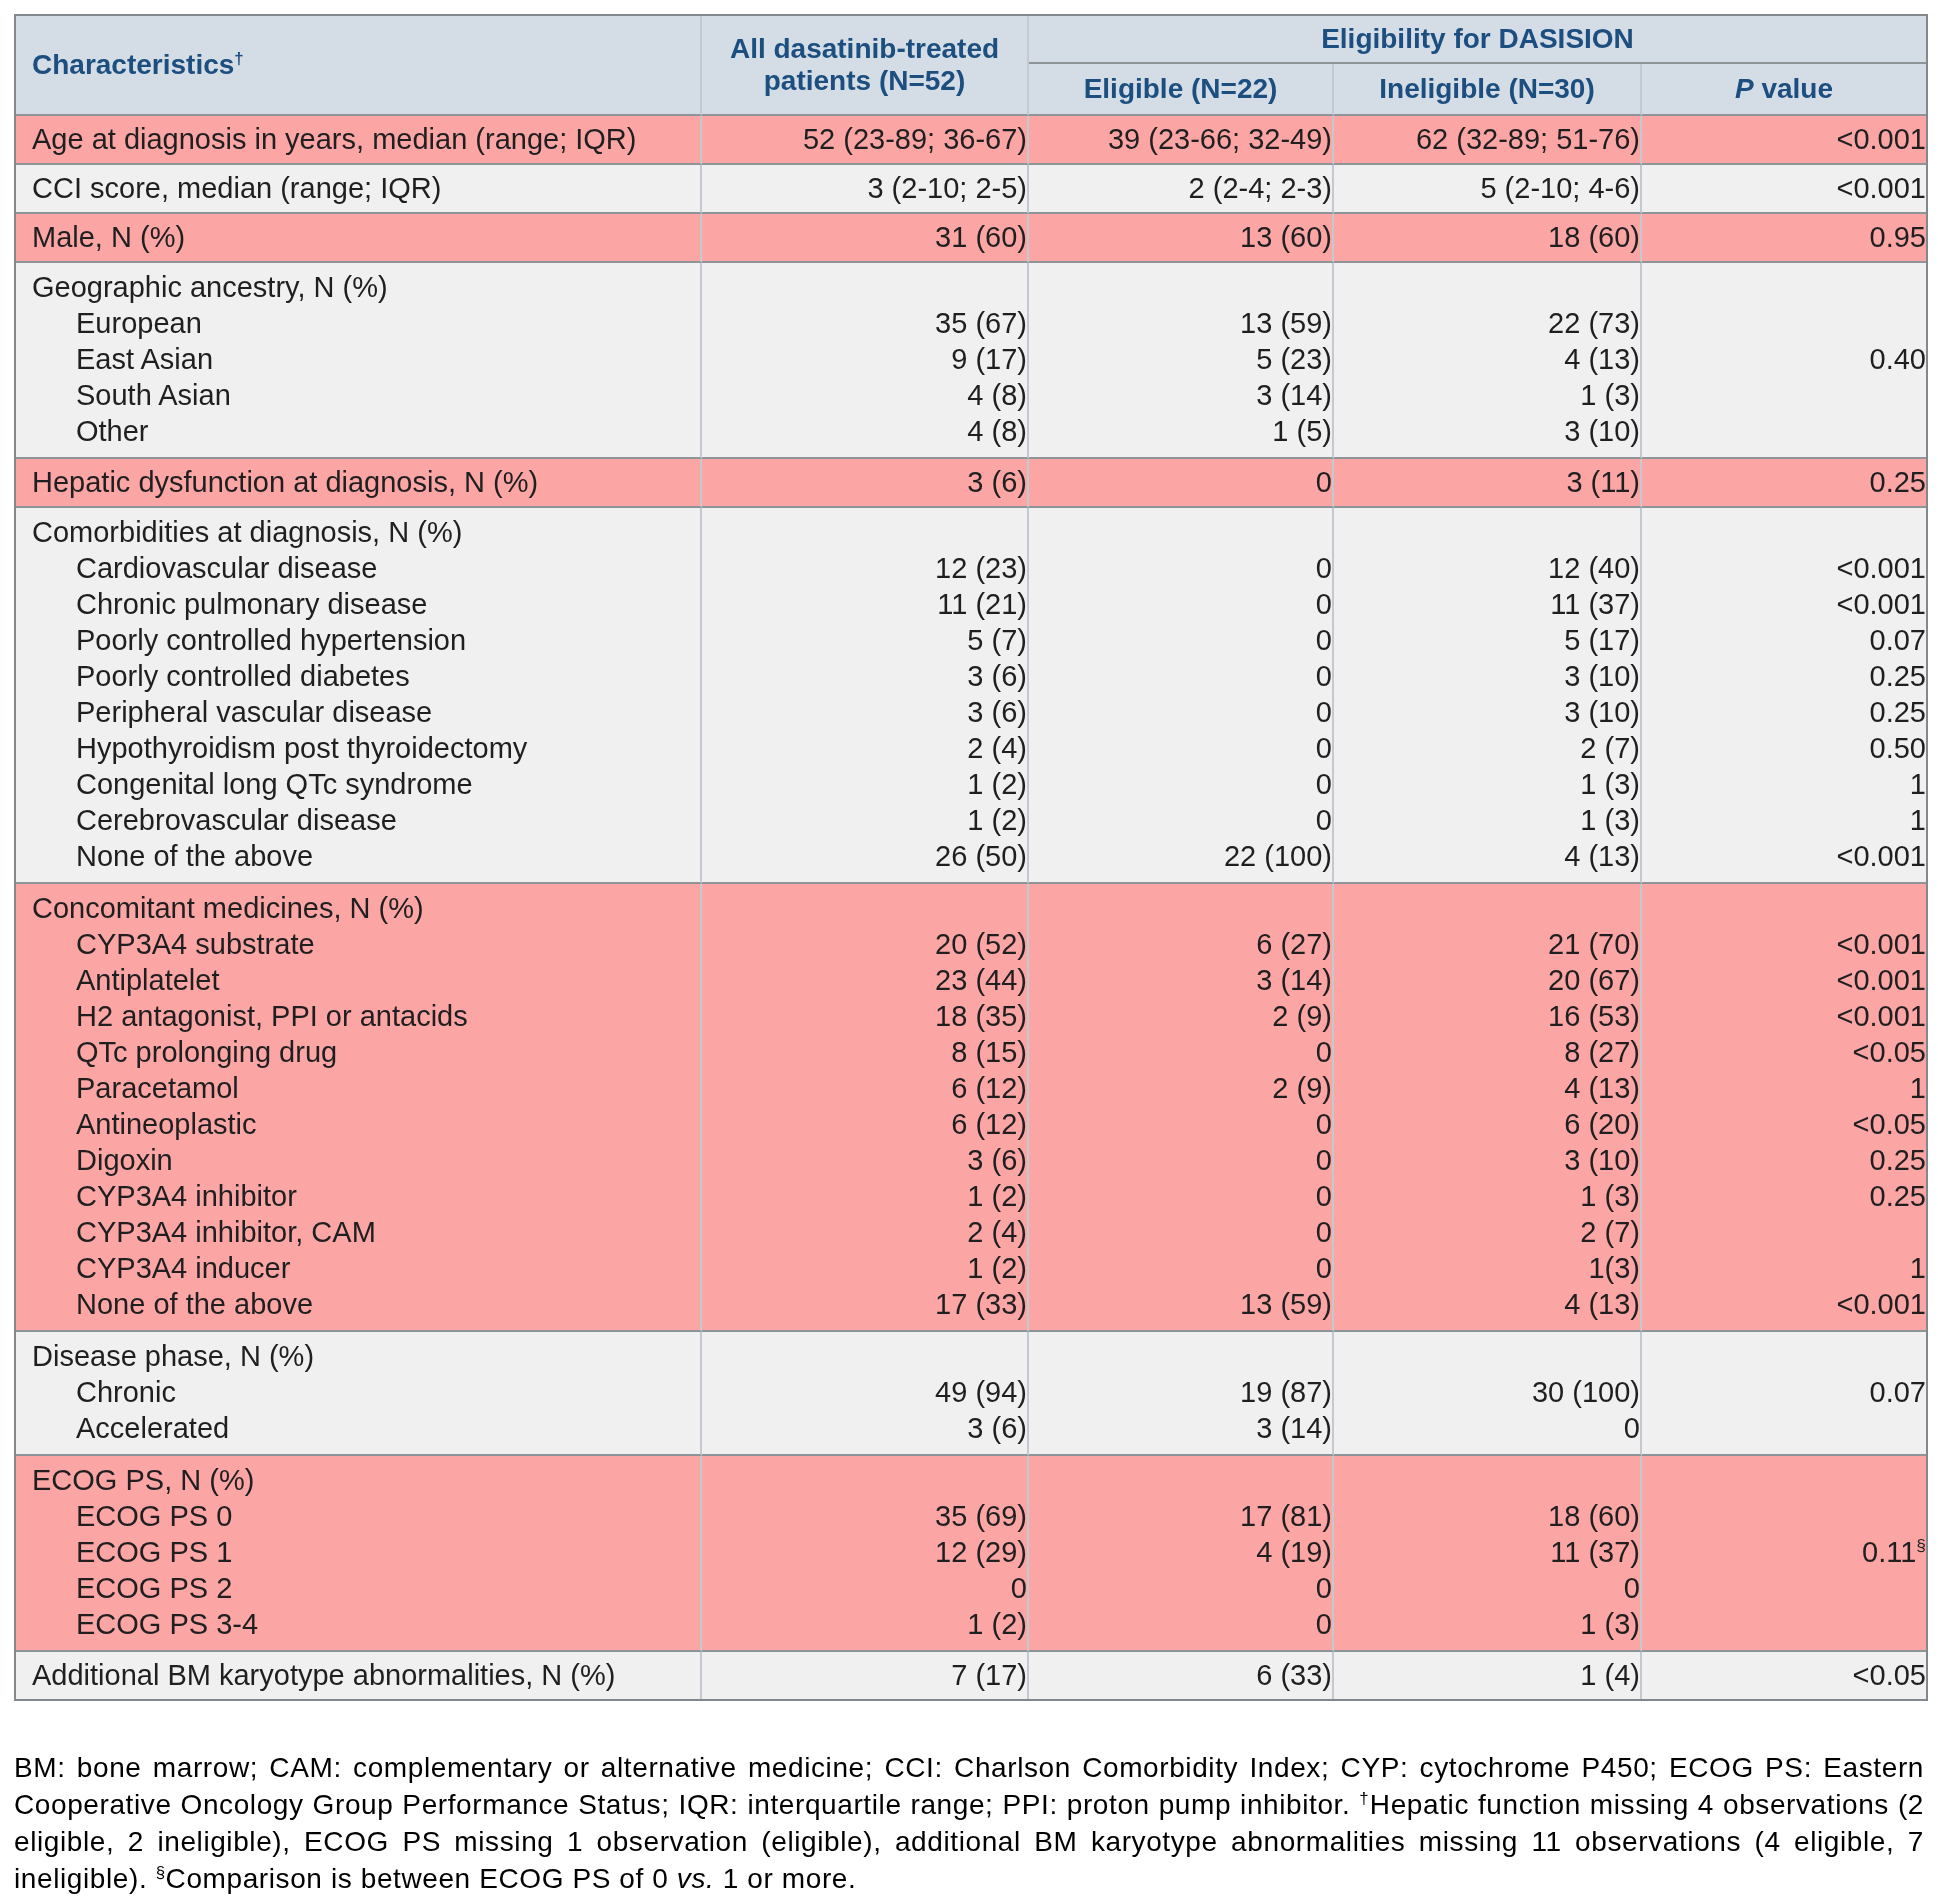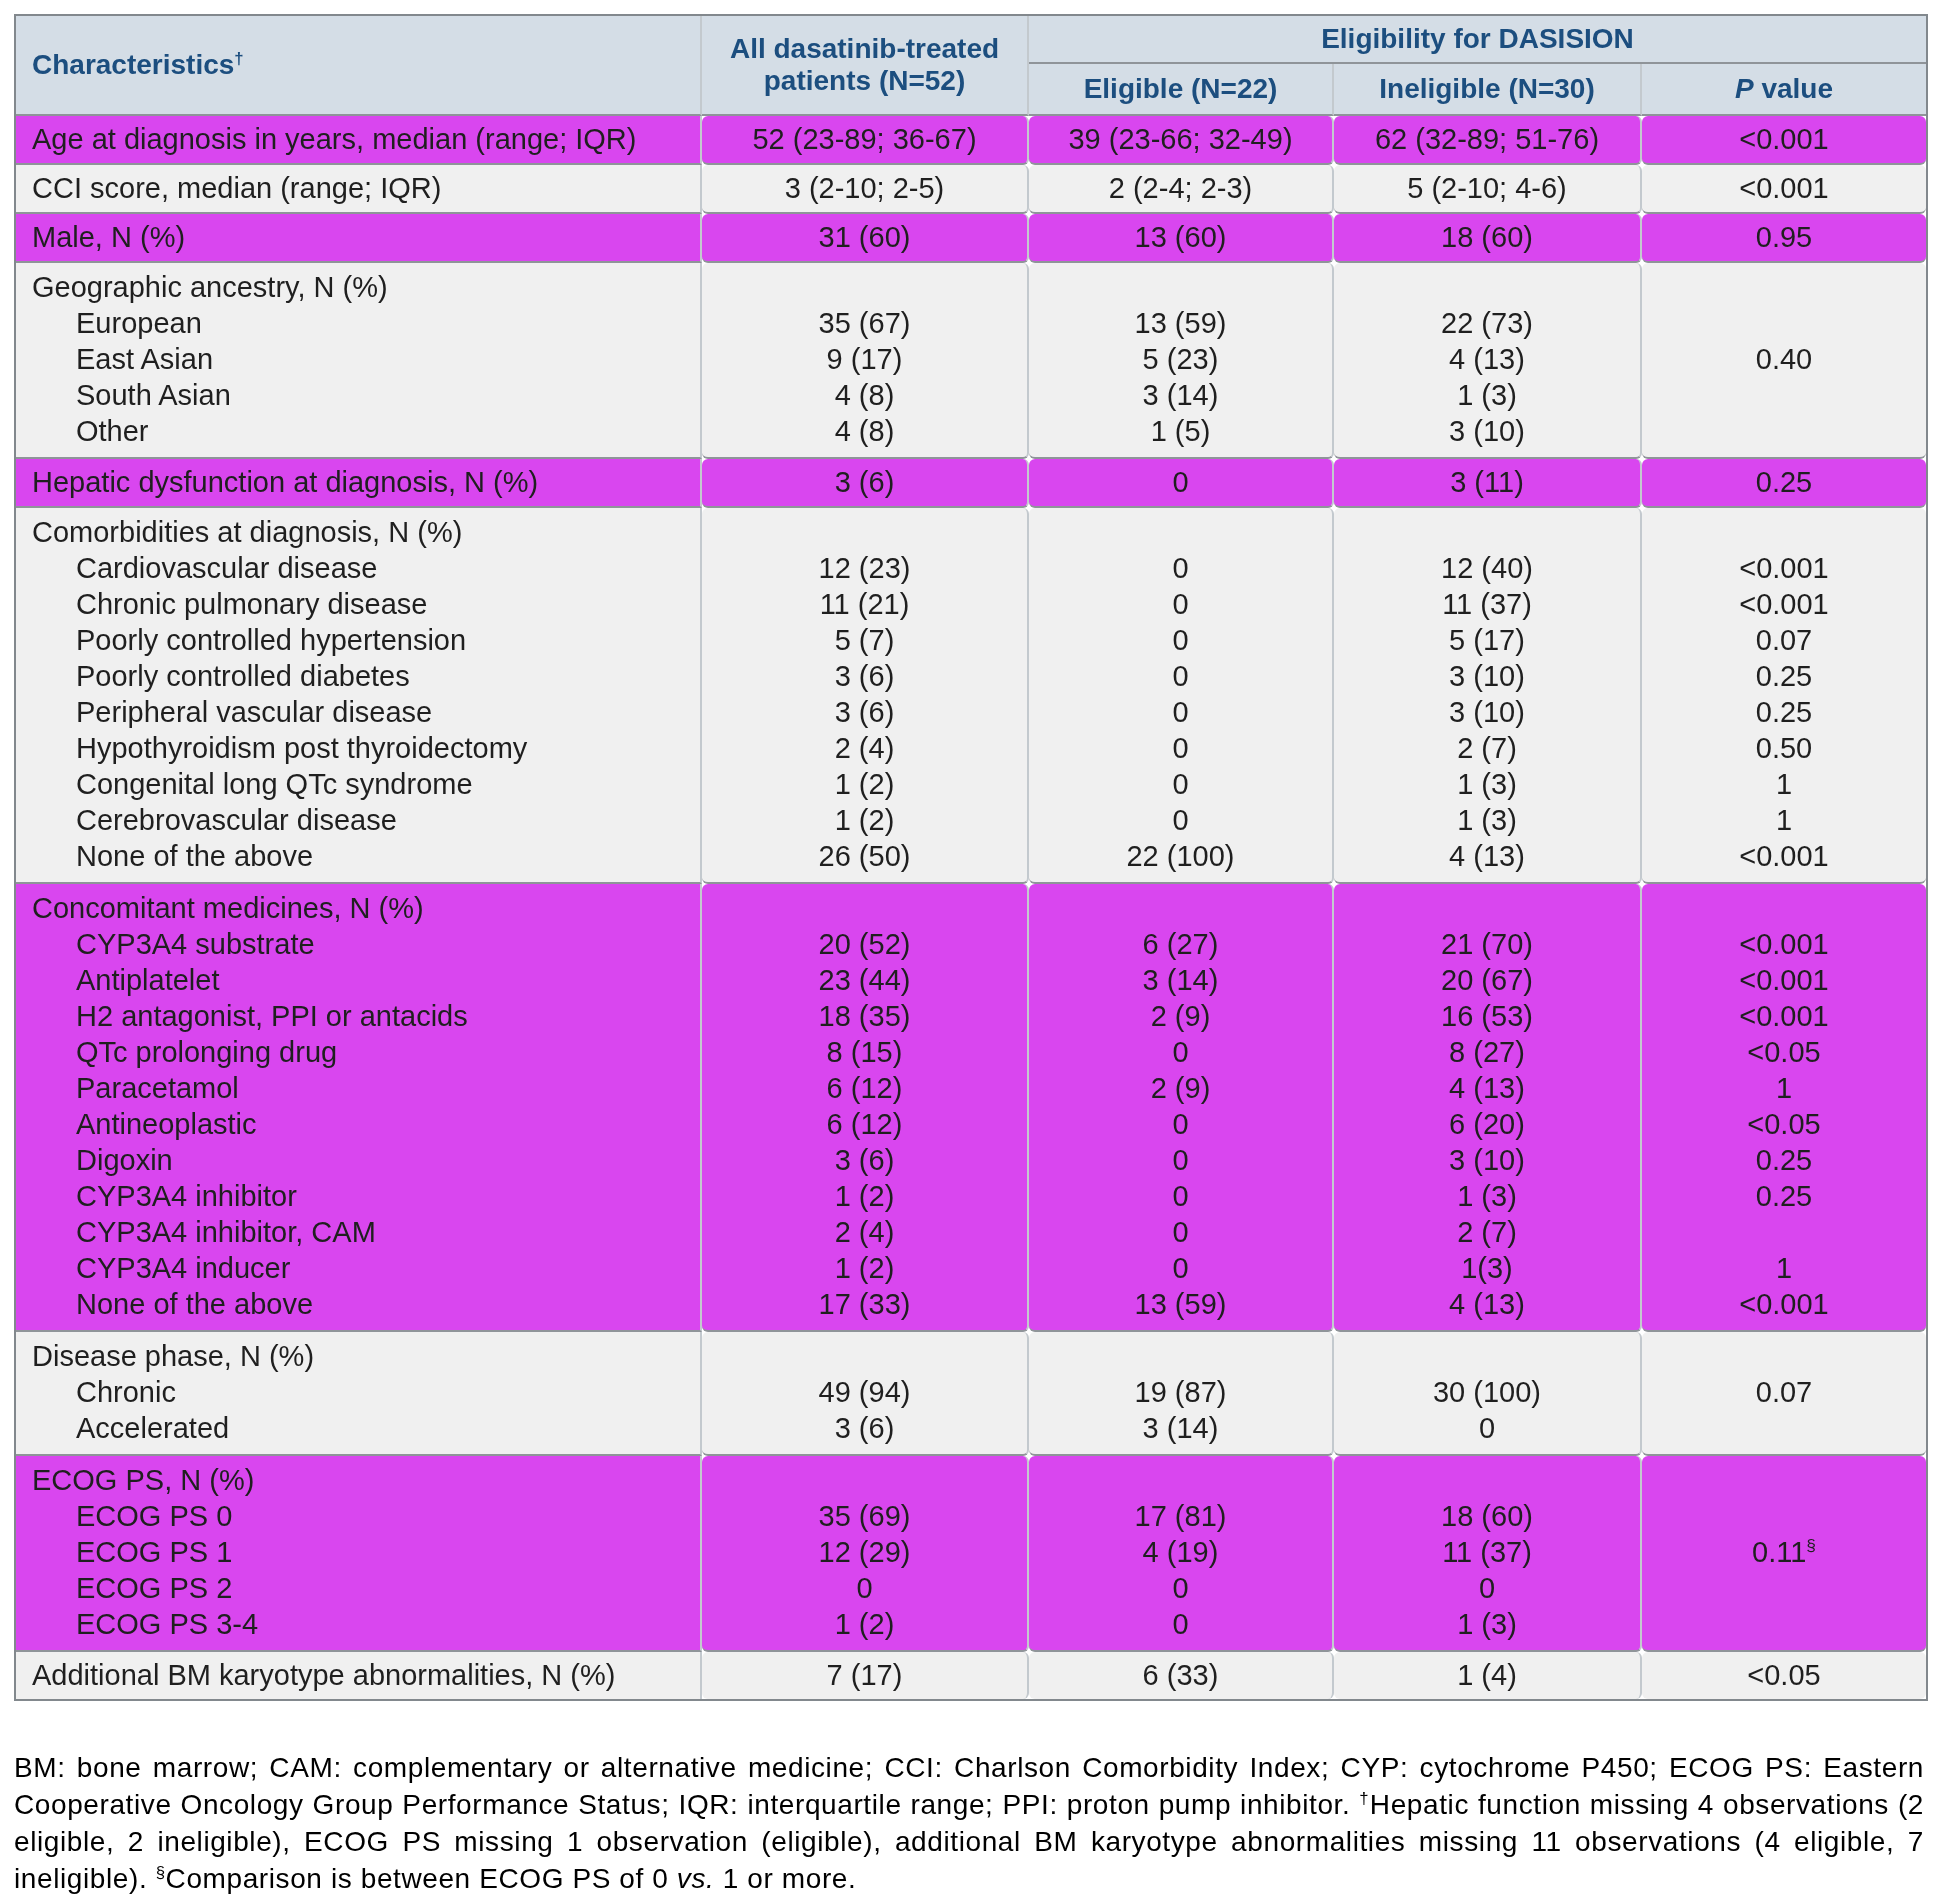--- a/index.html
+++ b/index.html
@@ -40,7 +40,7 @@
     border-right: 2px solid var(--border_light, #c3c9ce);
     border-bottom: 2px solid var(--border_dark, #8f9499);
     vertical-align: top;
-    background: #d946ef;
+    background: #fca5a5;
   }
   tr.gray td { background: var(--row_alt, #f0f0f0); }
   td:last-child { border-right: none; }

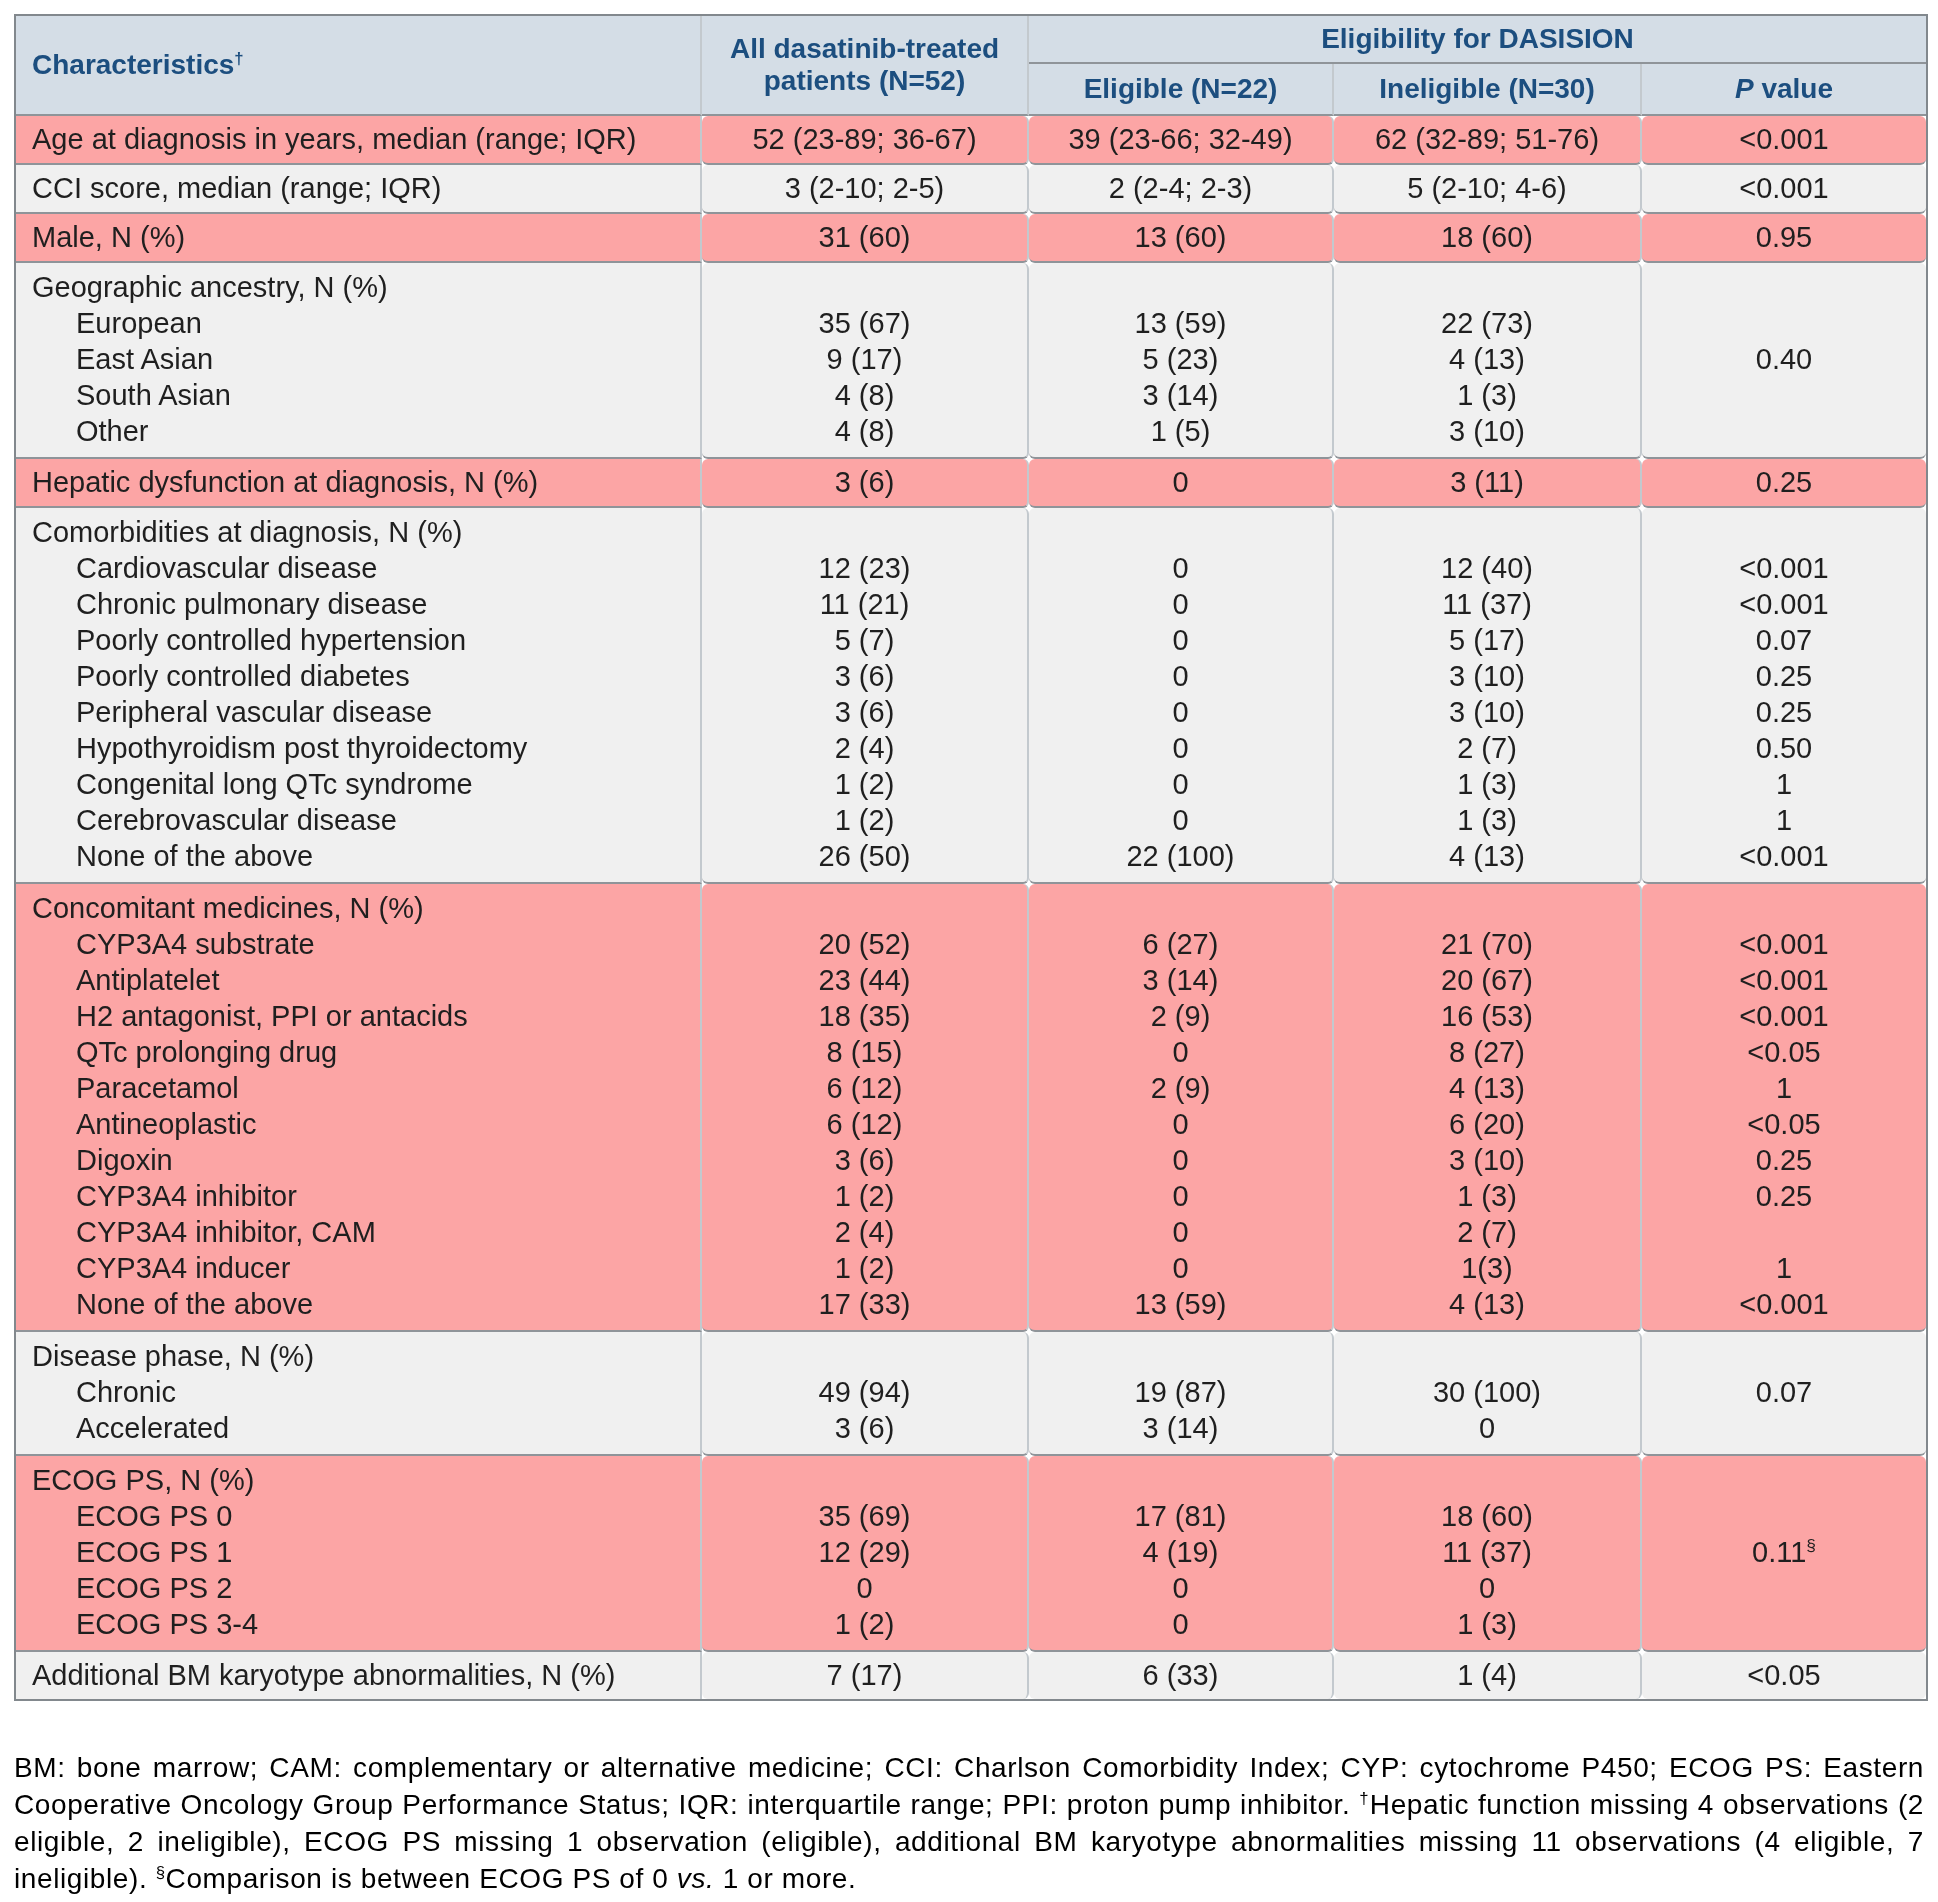--- a/index.html
+++ b/index.html
@@ -47,7 +47,7 @@
   tbody tr:last-child td { border-bottom: none; }
 
   td.lbl { text-align: left; }
-  td.num { text-align: center; border-radius: 6px; }
+  td.num { text-align: right; }
   td.single { padding: 5px 0 6px; }
   td.group  { padding: 6px 0 8px; }
   td.pcenter { vertical-align: middle; }

